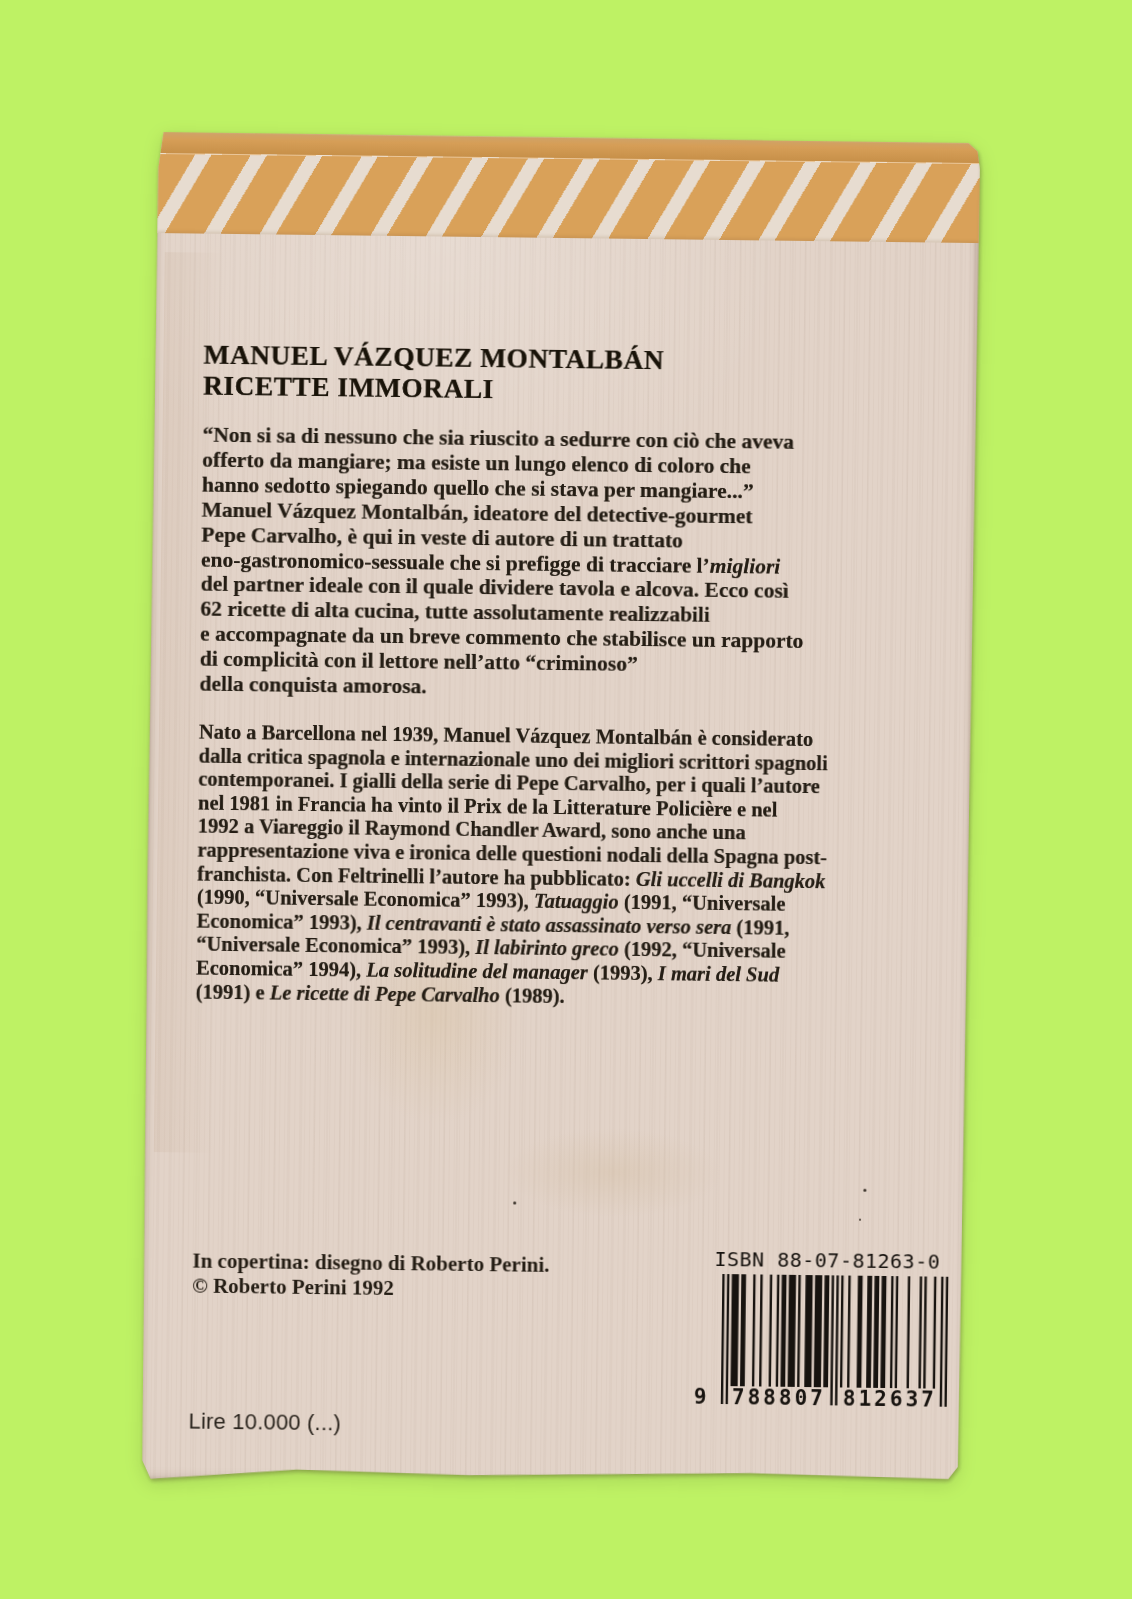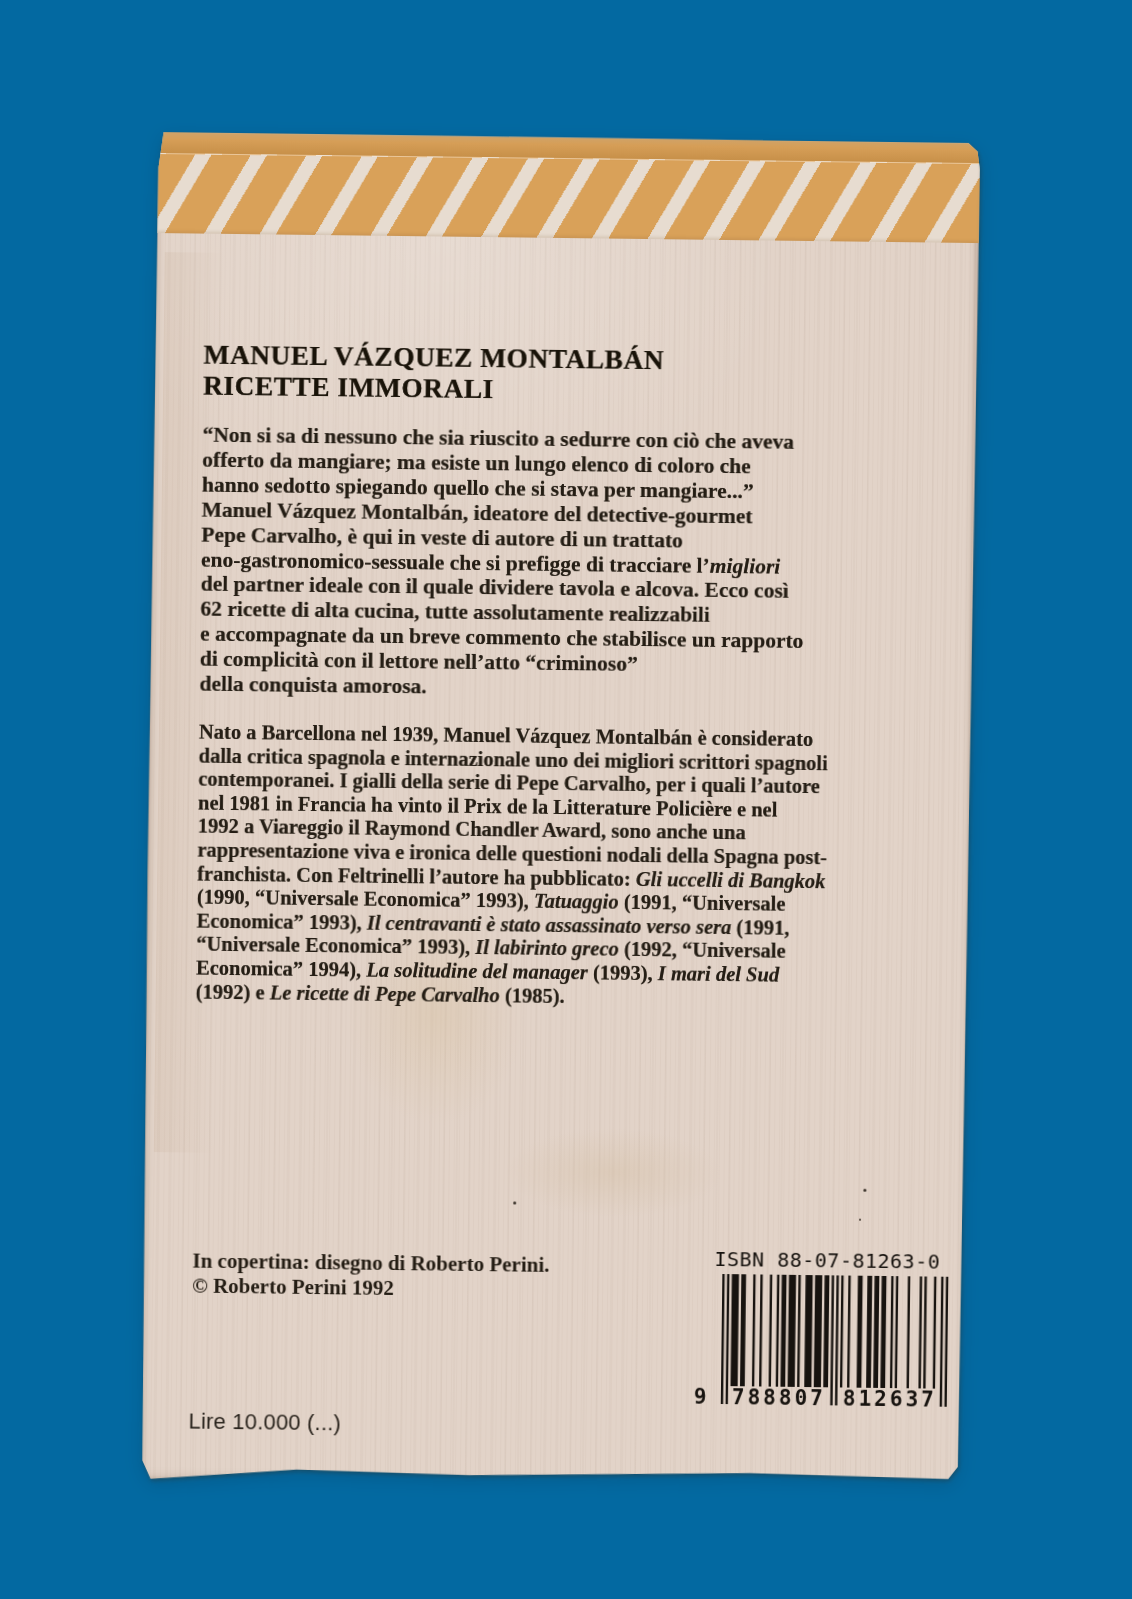--- a/index.html
+++ b/index.html
@@ -11,7 +11,7 @@
     position:relative;
     overflow:hidden;
   }
-  .stage{position:absolute;inset:0;background:#0369a1;text-decoration:underline;}
+  .stage{position:absolute;inset:0;background:#bef264;text-decoration:underline;}
 
   .book-wrap{
     position:absolute;left:148px;top:137px;width:824px;height:1348px;

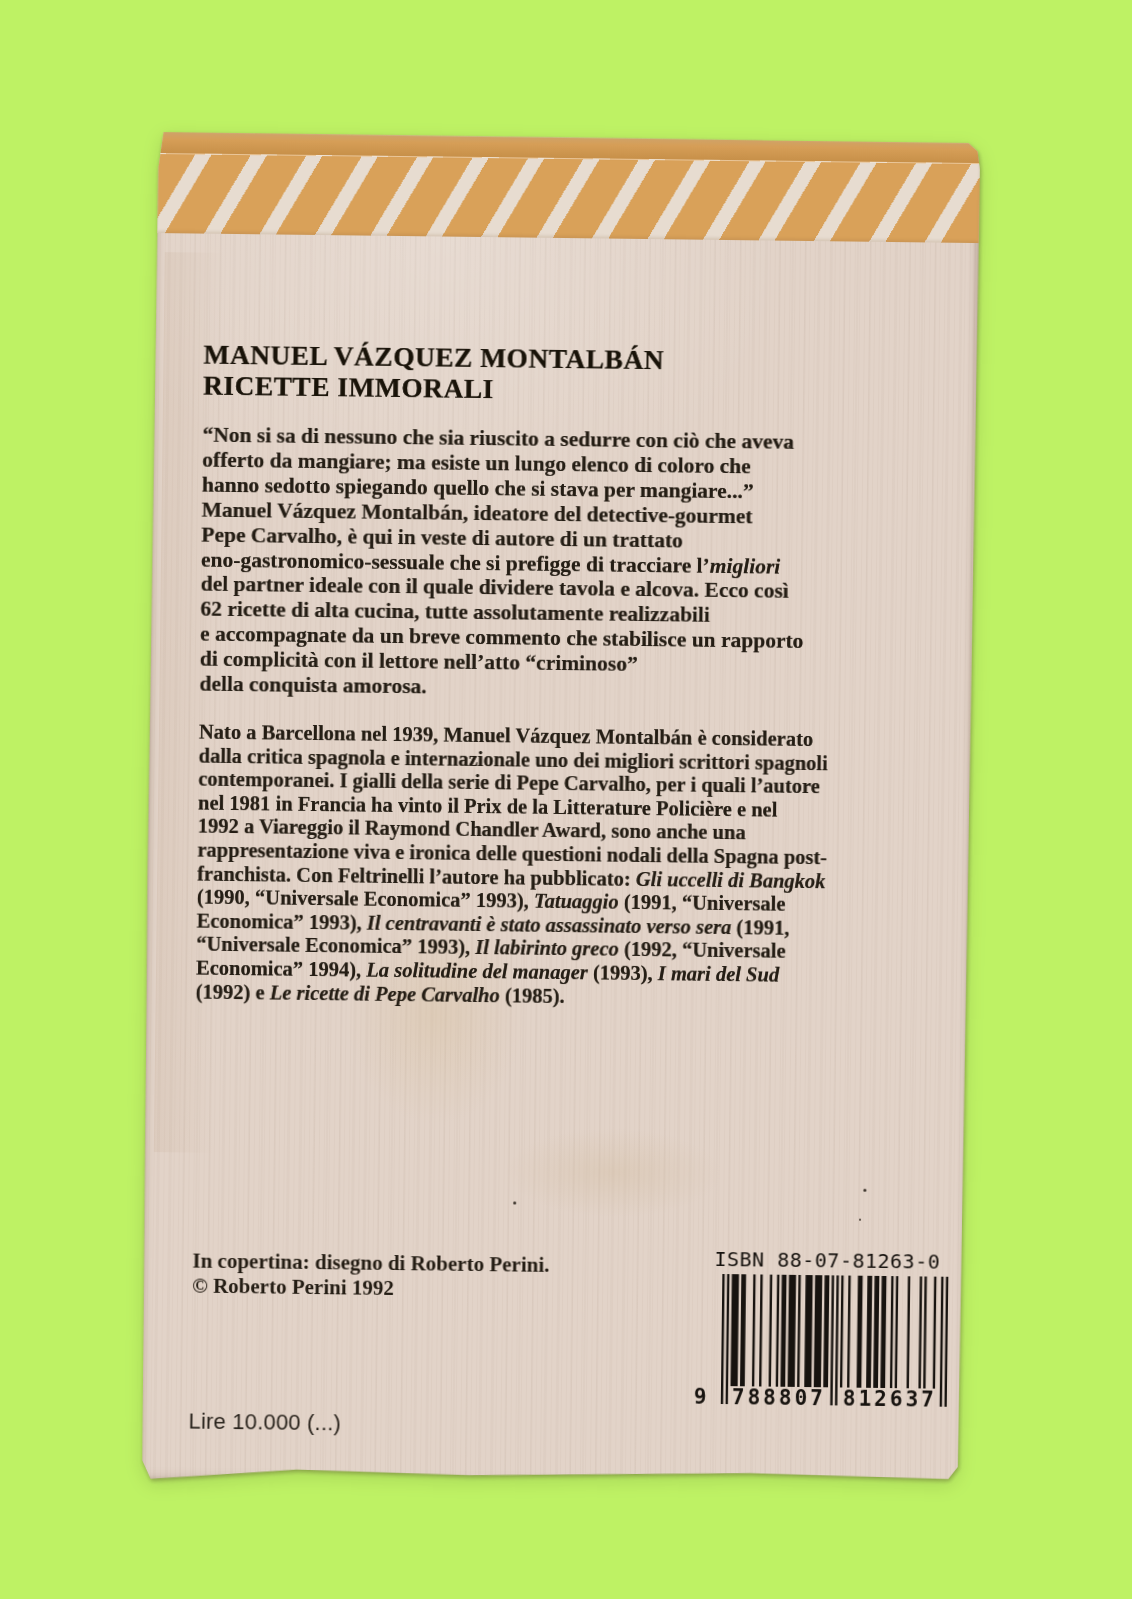--- a/index.html
+++ b/index.html
@@ -147,7 +147,7 @@
           <div class="tline"><span>Economica” 1993), </span><span class="it">Il centravanti è stato assassinato verso sera</span><span> (1991,</span></div>
           <div class="tline"><span>“Universale Economica” 1993), </span><span class="it">Il labirinto greco</span><span> (1992, “Universale</span></div>
           <div class="tline"><span>Economica” 1994), </span><span class="it">La solitudine del manager</span><span> (1993), </span><span class="it">I mari del Sud</span></div>
-          <div class="tline"><span>(1992) e </span><span class="it">Le ricette di Pepe Carvalho</span><span> (1985).</span></div>
+          <div class="tline"><span>(1991) e </span><span class="it">Le ricette di Pepe Carvalho</span><span> (1985).</span></div>
         </div>
 
       <div class="credits">

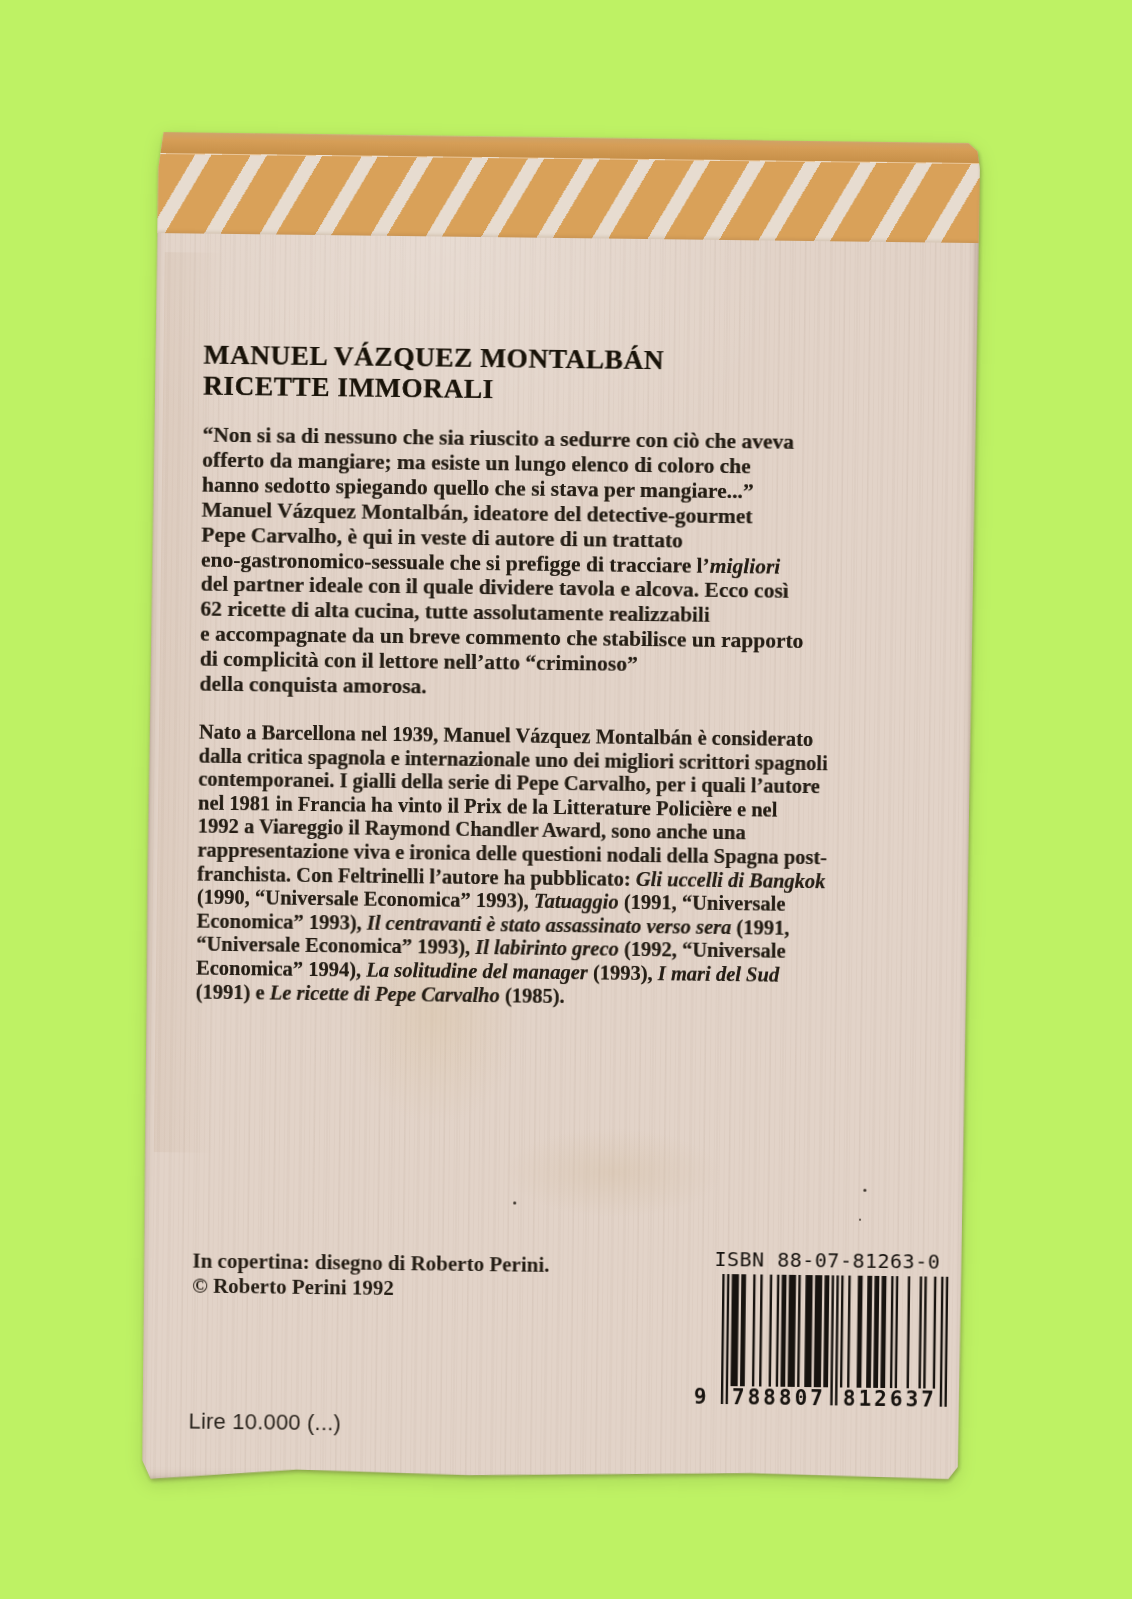--- a/index.html
+++ b/index.html
@@ -147,7 +147,7 @@
           <div class="tline"><span>Economica” 1993), </span><span class="it">Il centravanti è stato assassinato verso sera</span><span> (1991,</span></div>
           <div class="tline"><span>“Universale Economica” 1993), </span><span class="it">Il labirinto greco</span><span> (1992, “Universale</span></div>
           <div class="tline"><span>Economica” 1994), </span><span class="it">La solitudine del manager</span><span> (1993), </span><span class="it">I mari del Sud</span></div>
-          <div class="tline"><span>(1991) e </span><span class="it">Le ricette di Pepe Carvalho</span><span> (1985).</span></div>
+          <div class="tline"><span>(1991) e </span><span class="it">Le ricette di Pepe Carvalho</span><span> (1989).</span></div>
         </div>
 
       <div class="credits">

